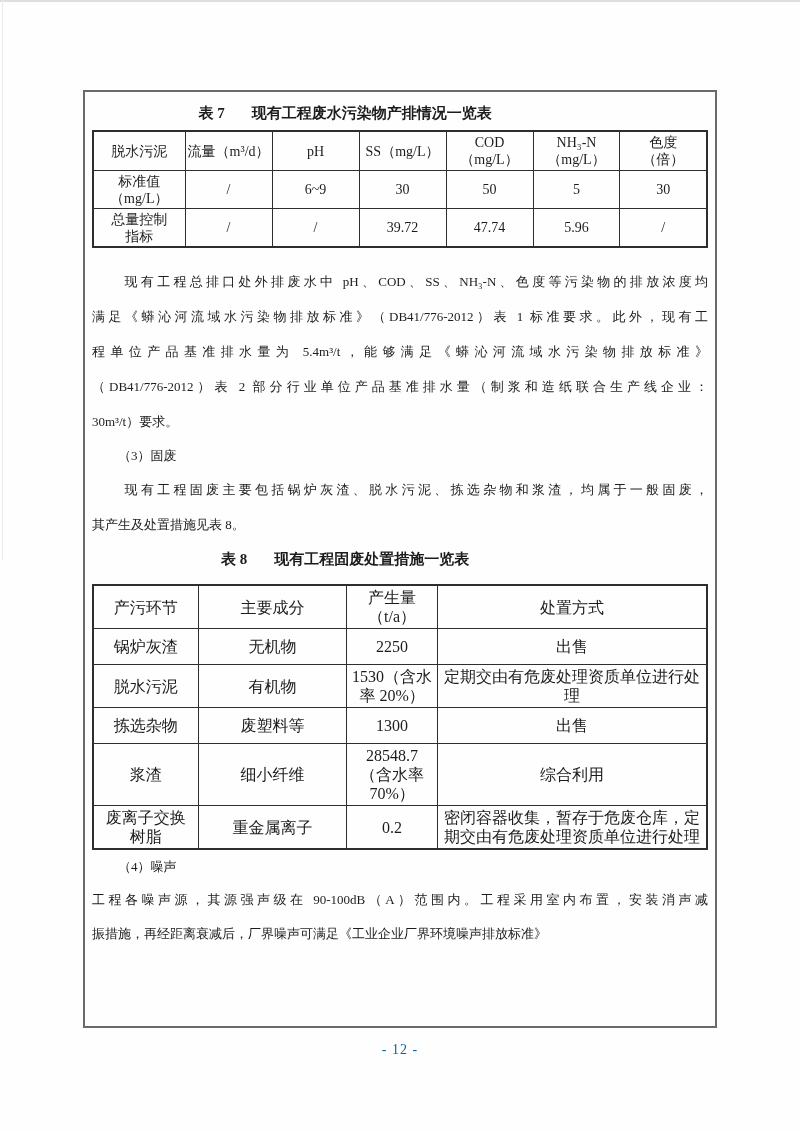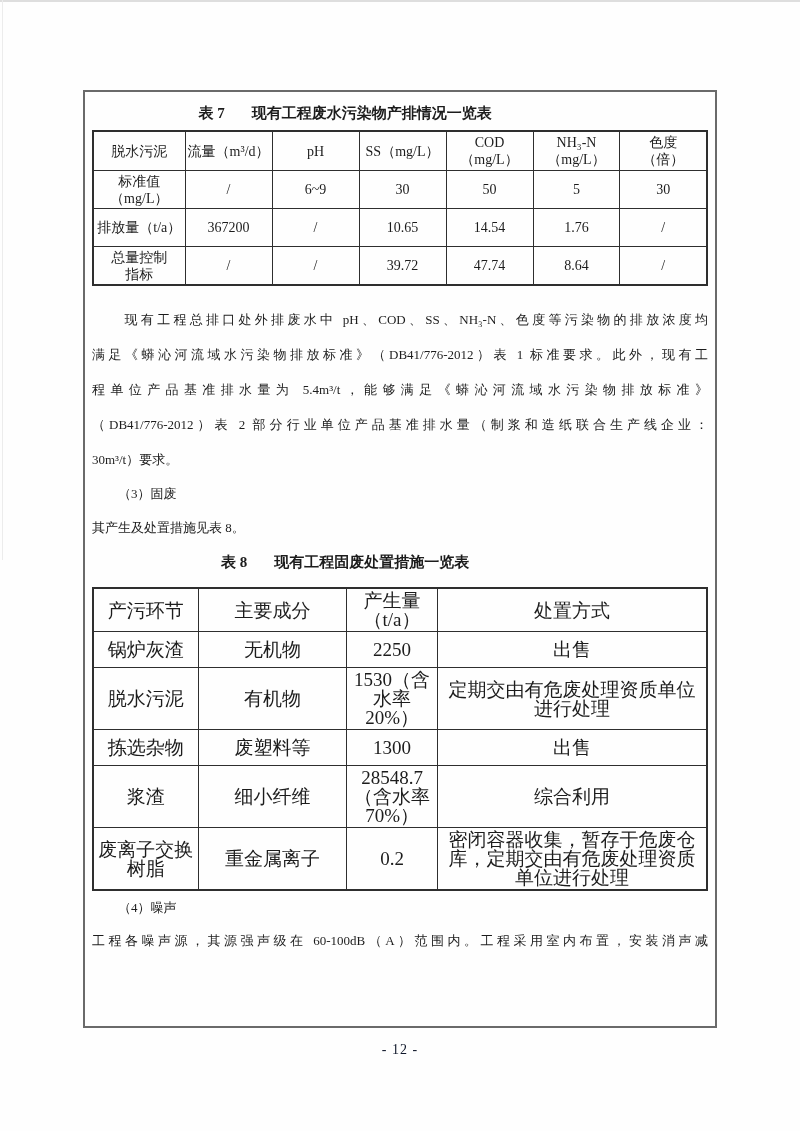--- a/index.html
+++ b/index.html
@@ -128,15 +128,6 @@
             <td>30</td>
           </tr>
           <tr>
-            <td>排放量（t/a）</td>
-            <td>367200</td>
-            <td>/</td>
-            <td>10.65</td>
-            <td>14.54</td>
-            <td>1.76</td>
-            <td>/</td>
-          </tr>
-          <tr>
             <td>总量控制
 指标</td>
             <td>/</td>

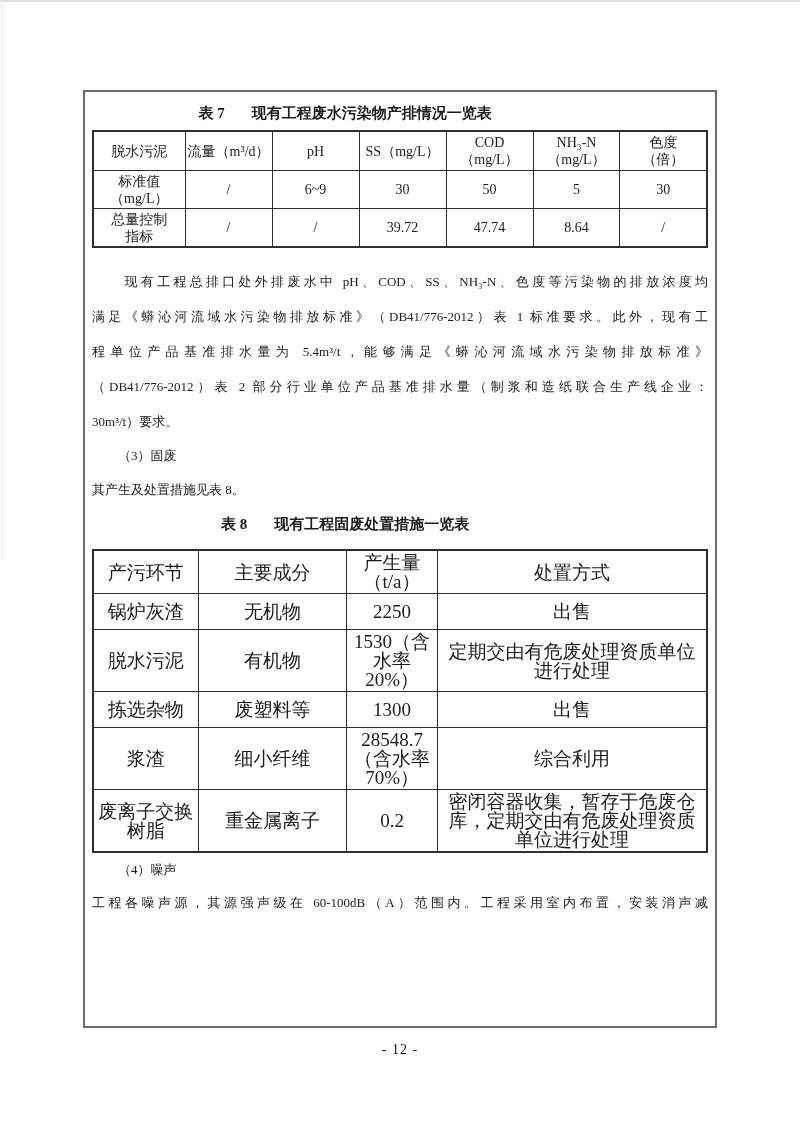--- a/index.html
+++ b/index.html
@@ -134,7 +134,7 @@
             <td>/</td>
             <td>39.72</td>
             <td>47.74</td>
-            <td>8.64</td>
+            <td>5.96</td>
             <td>/</td>
           </tr>
         </tbody>

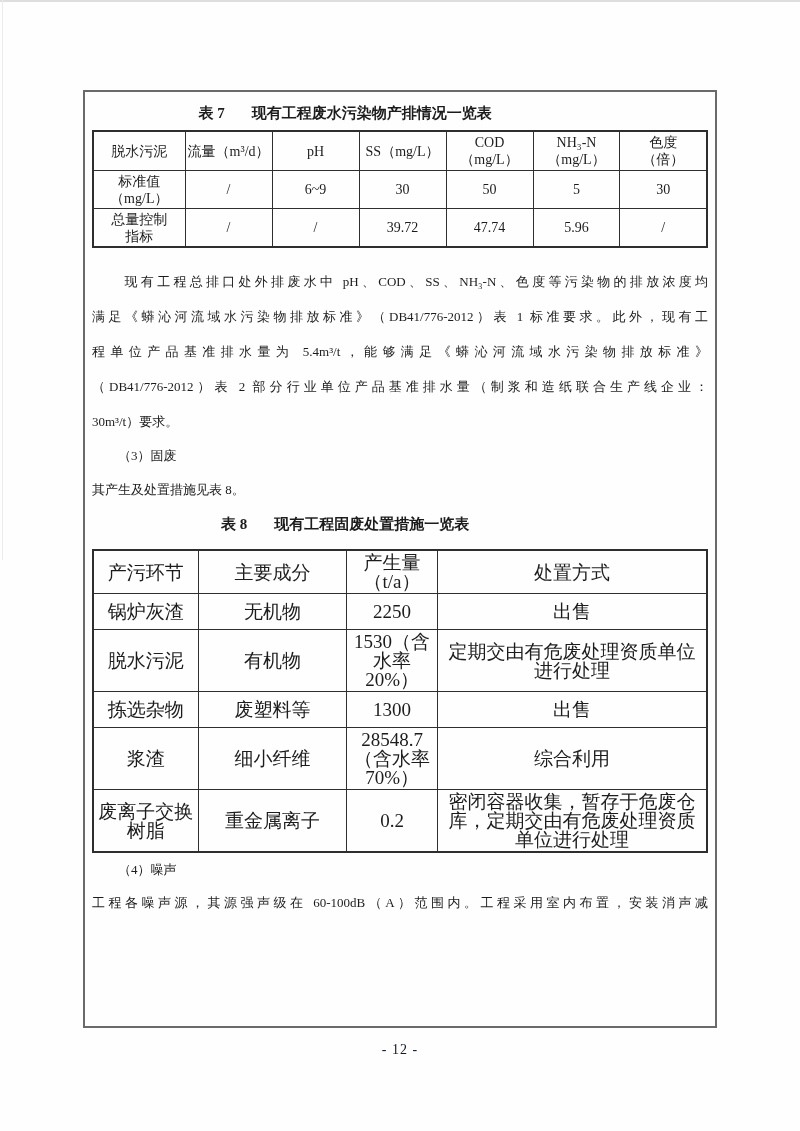--- a/index.html
+++ b/index.html
@@ -153,6 +153,7 @@
       </div>
 
     <div class="para">
+        <div class="line">　　现有工程固废主要包括锅炉灰渣、脱水污泥、拣选杂物和浆渣，均属于一般固废，</div>
         <div class="line last">其产生及处置措施见表 8。</div>
       </div>
 

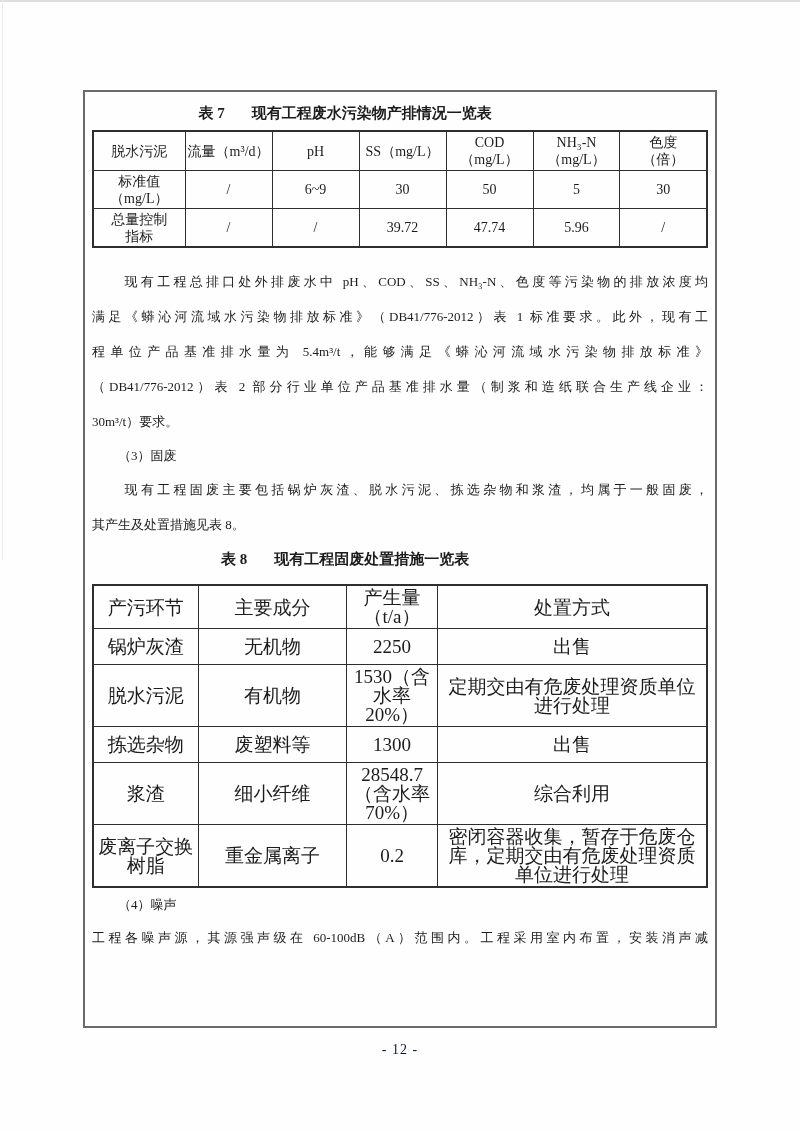--- a/index.html
+++ b/index.html
@@ -57,7 +57,7 @@
   .t7 td{height:35px;}
   .t7 th:nth-child(1){width:14.1%;}
 
-  .t8{margin-top:8px;font-size:19px;}
+  .t8{margin-top:8px;font-size:16px;}
   .t8 th,.t8 td{line-height:19px;padding:2px 4px;}
   .t8 th{height:36px;}
   .t8 td{height:31px;}

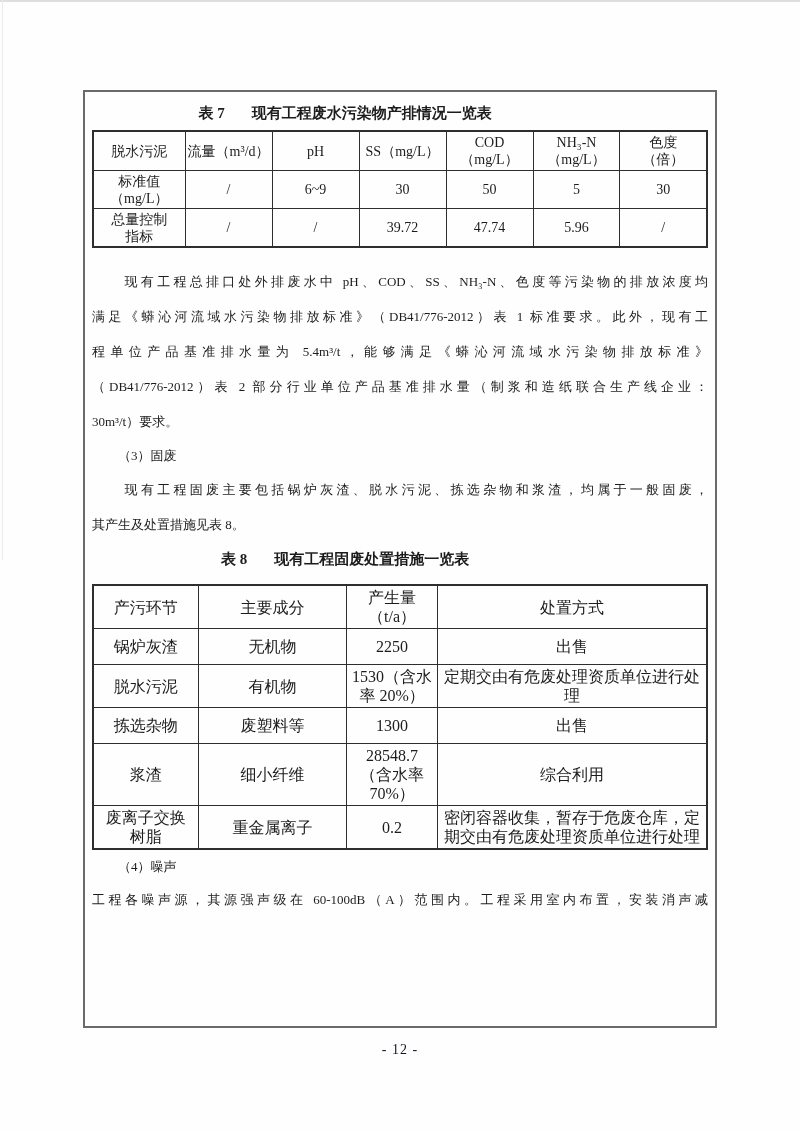--- a/index.html
+++ b/index.html
@@ -209,7 +209,7 @@
       </div>
 
     <div class="para noise">
-        <div class="line">工程各噪声源，其源强声级在 60-100dB（A）范围内。工程采用室内布置，安装消声减</div>
+        <div class="line">工程各噪声源，其源强声级在 90-100dB（A）范围内。工程采用室内布置，安装消声减</div>
       </div>
 
   </div>

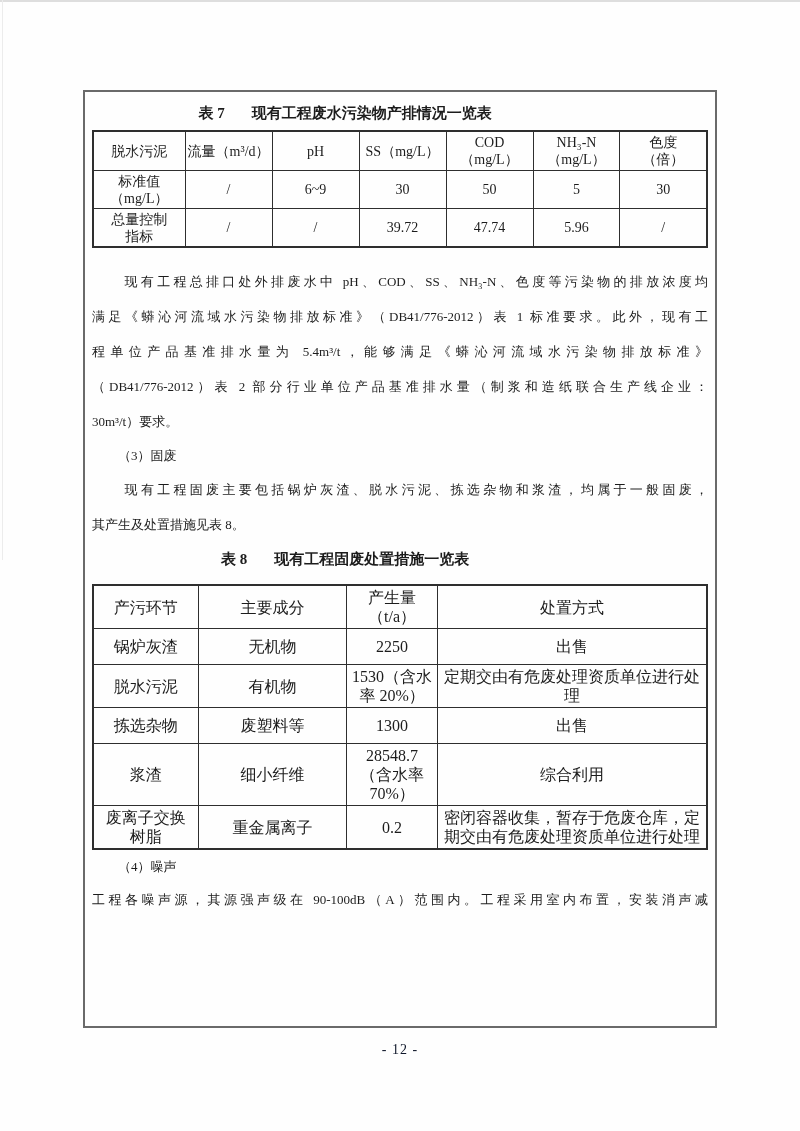--- a/index.html
+++ b/index.html
@@ -210,6 +210,7 @@
 
     <div class="para noise">
         <div class="line">工程各噪声源，其源强声级在 90-100dB（A）范围内。工程采用室内布置，安装消声减</div>
+        <div class="line last">振措施，再经距离衰减后，厂界噪声可满足《工业企业厂界环境噪声排放标准》</div>
       </div>
 
   </div>

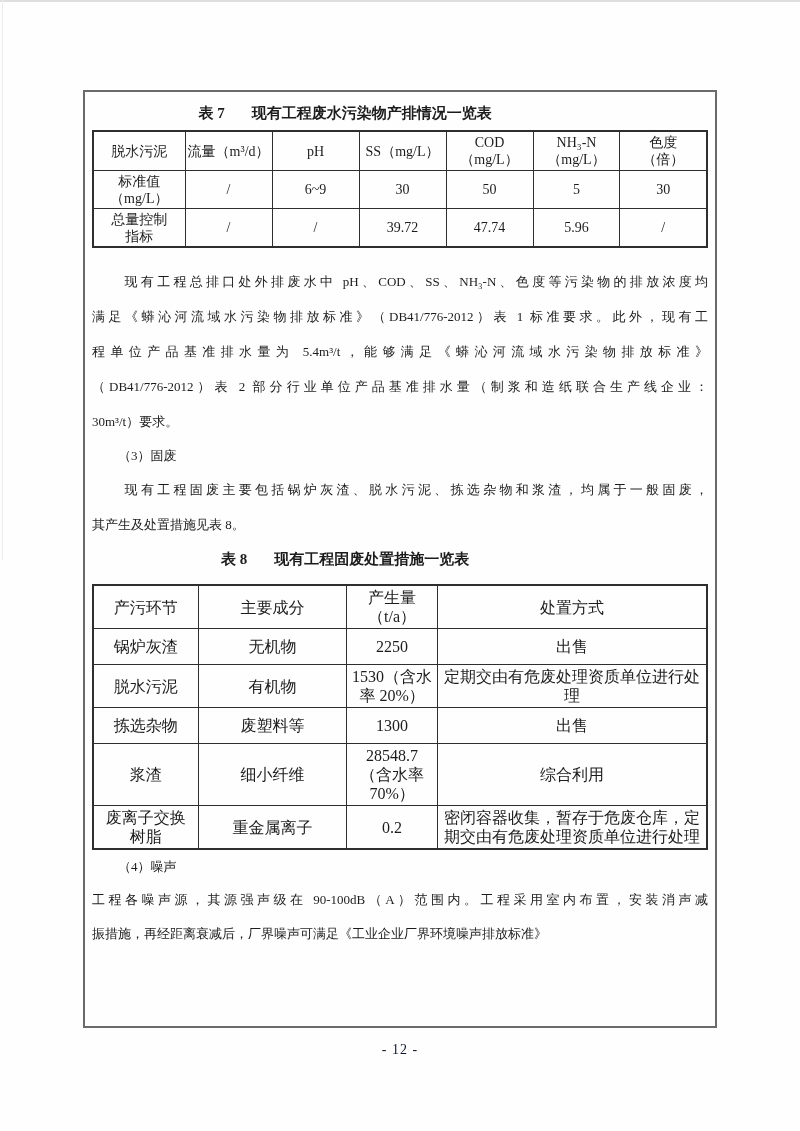--- a/index.html
+++ b/index.html
@@ -84,7 +84,7 @@
     position:absolute;left:0;top:1042px;width:800px;
     text-align:center;
     font-size:14px;
-    color:#0f172a;
+    color:#0369a1;
     letter-spacing:1px;
   }
 </style>

